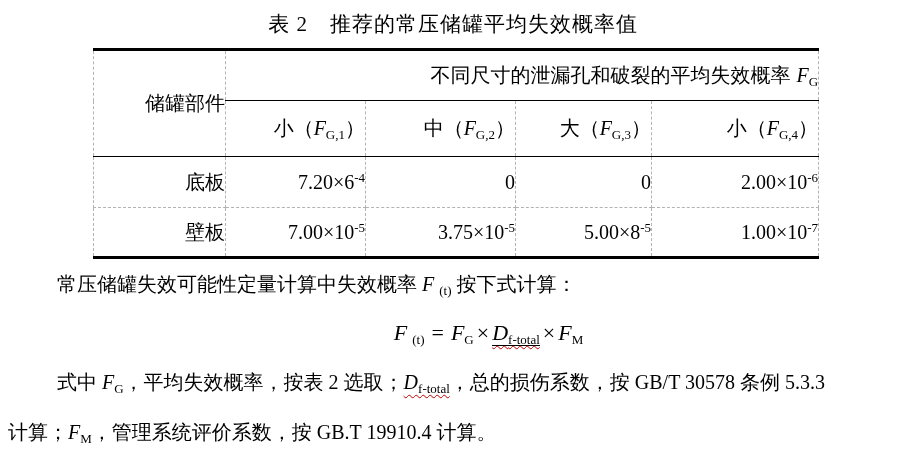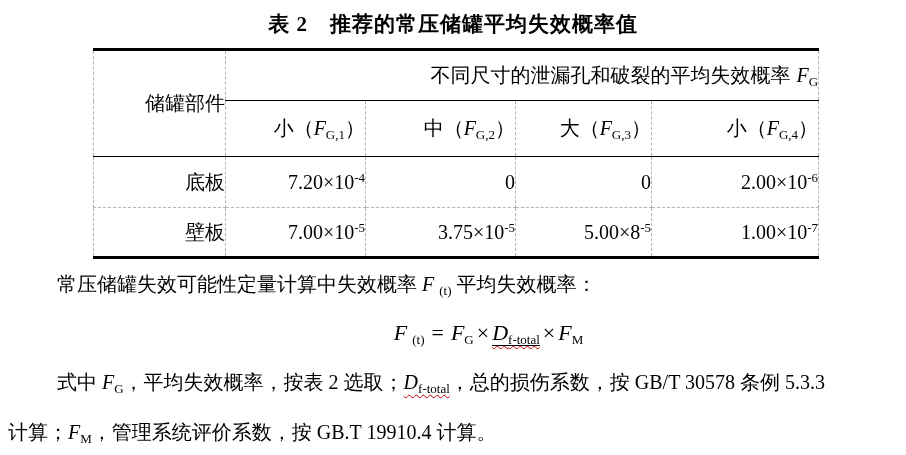--- a/index.html
+++ b/index.html
@@ -6,7 +6,7 @@
   html, body { width:906px; height:455px; background:#ffffff; overflow:hidden; }
   body { font-family:"Liberation Serif","DejaVu Serif",serif; color:#000; }
 
-  .caption { padding-top:11px; height:37px; text-align:center; font-weight:bold; font-size:21px; line-height:26px; letter-spacing:1px; }
+  .caption { padding-top:11px; height:37px; text-align:center; font-weight:normal; font-size:21px; line-height:26px; letter-spacing:1px; }
 
   table.ftable { border-collapse:collapse; table-layout:fixed; width:725px; margin:11px 0 0 93px;
                  border-top:3px solid #000; border-bottom:3px solid #000; }

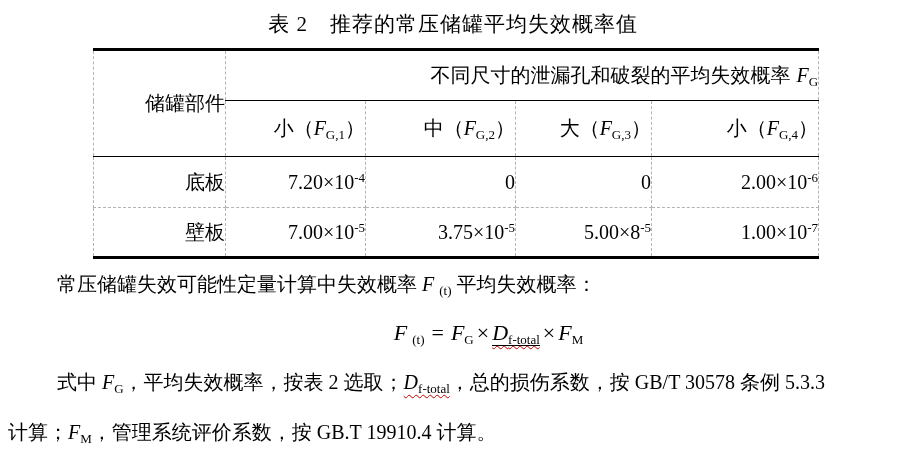--- a/index.html
+++ b/index.html
@@ -58,7 +58,7 @@
   </tr>
   <tr style="height:51px">
     <td class="dash-bottom"><span>底板</span></td>
-    <td class="dash-bottom"><span>7.20×10</span><span class="ssup">-4</span></td>
+    <td class="dash-bottom"><span>7.20×6</span><span class="ssup">-4</span></td>
     <td class="dash-bottom"><span>0</span><span class="ssup"></span></td>
     <td class="dash-bottom"><span>0</span><span class="ssup"></span></td>
     <td class="dash-bottom"><span>2.00×10</span><span class="ssup">-6</span></td>

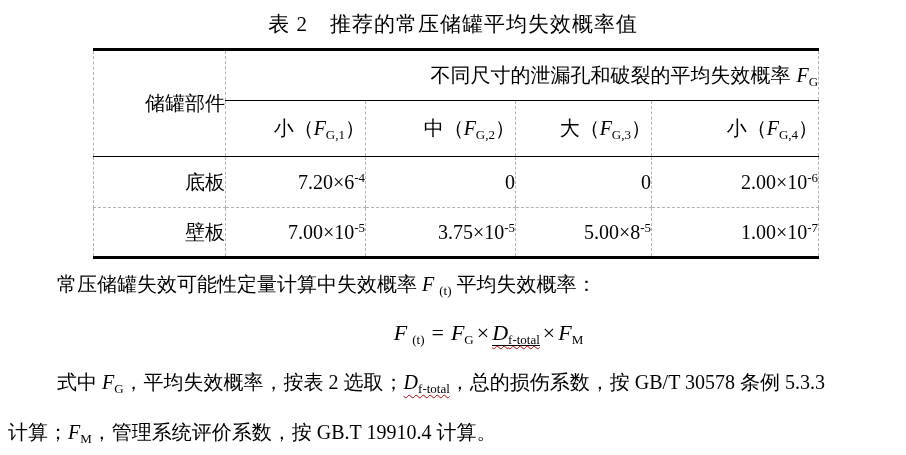--- a/index.html
+++ b/index.html
@@ -73,7 +73,7 @@
 </tbody>
   </table>
 
-<div class="para indent"><span>常压储罐失效可能性定量计算中失效概率 </span><i class="var">F</i><span class="ssub lhs-sub">(t)</span><span> 平均失效概率：</span></div>
+<div class="para indent"><span>常压储罐失效可能性定量计算中失效概率 </span><i class="var">F</i><span class="ssub lhs-sub">(t)</span><span> 按下式计算：</span></div>
 
 <div class="formula-row"><i class="var">F</i><span class="ssub lhs-sub">(t)</span><span class="eq">=</span><i class="var">F</i><span class="ssub">G</span><span class="times">×</span><span class="formula-d"><span class="wavy"><i class="var">D</i><span class="ssub">f-total</span></span></span><span class="times">×</span><i class="var">F</i><span class="ssub">M</span></div>
 

